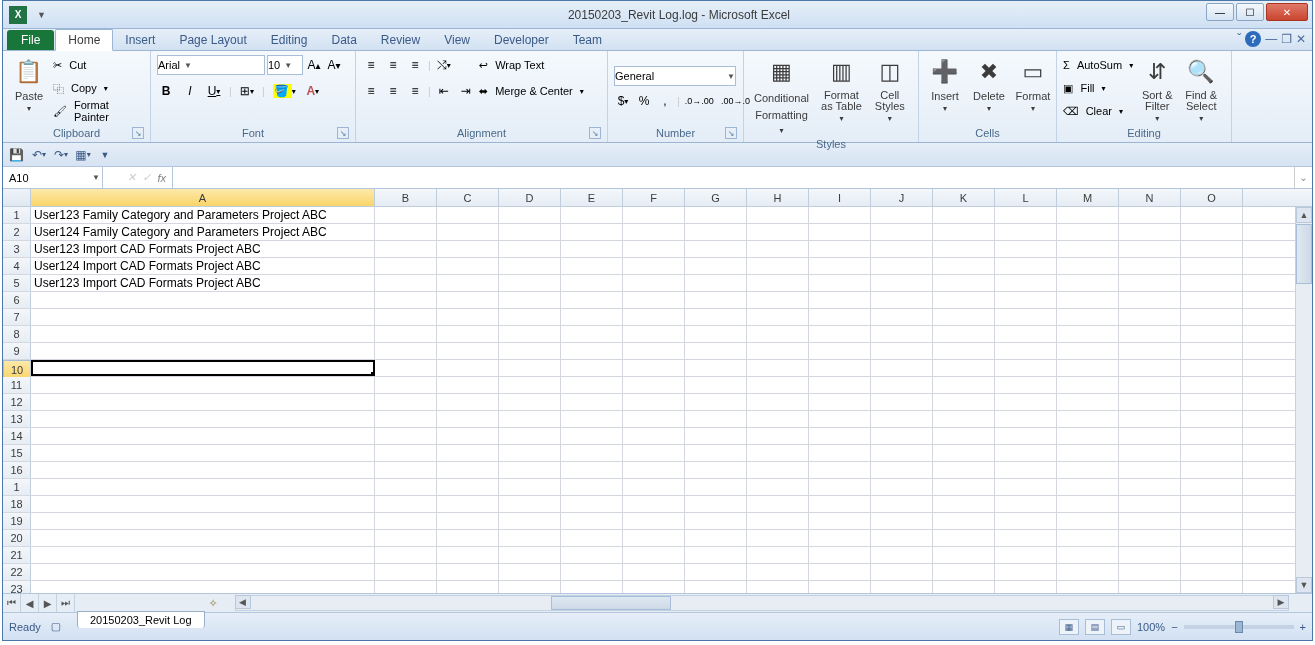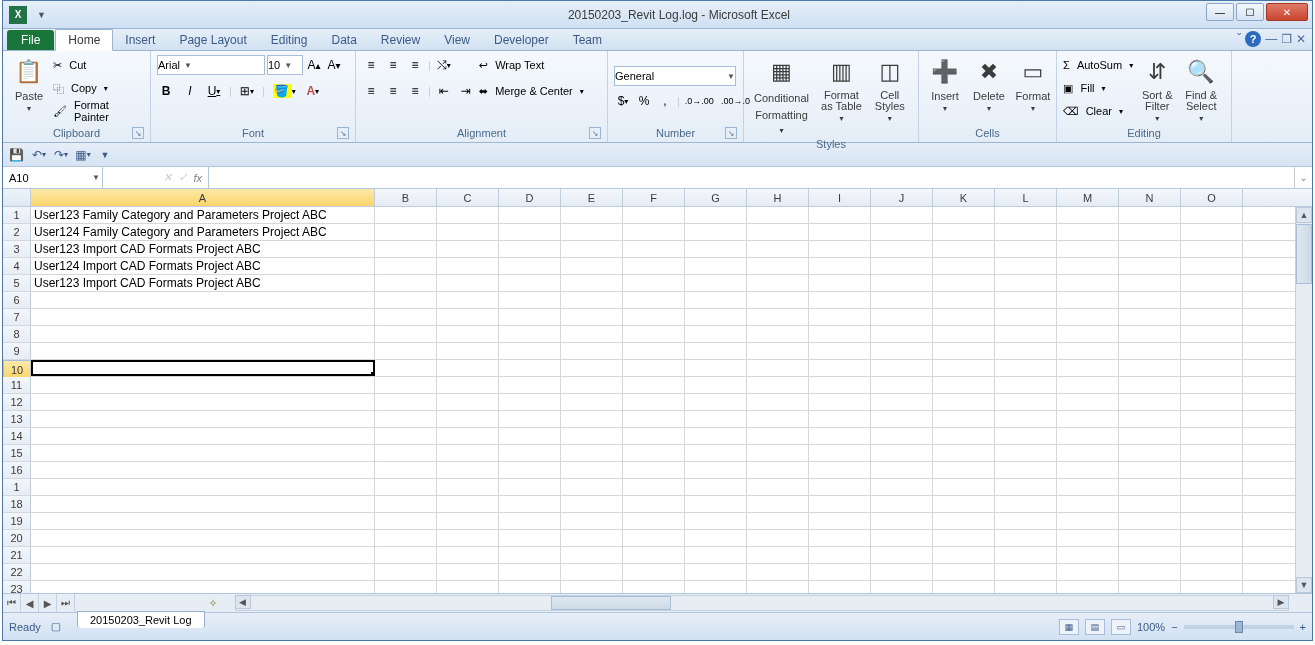--- a/index.html
+++ b/index.html
@@ -42,7 +42,7 @@
 .qatrow{ height:24px; background:linear-gradient(#e6eef8,#d6e3f2); border-bottom:1px solid #b3c6dd; display:flex;align-items:center; padding:0 4px; gap:2px;}
 .qatbtn{width:20px;height:18px;display:flex;align-items:center;justify-content:center;font-size:12px;color:#3b5a88;}
 
-.formulabar{ height:22px; border-bottom:1px solid #b3c6dd; display:flex; align-items:stretch;gap:36px;}
+.formulabar{ height:22px; border-bottom:1px solid #b3c6dd; display:flex; align-items:stretch;}
 .namebox{ width:100px; border-right:1px solid #b3c6dd; display:flex;align-items:center; padding:0 6px; font-size:11px; background:#fff; position:relative;}
 .namebox .dd{position:absolute;right:2px;font-size:8px;color:#555;}
 .fx { width:70px; display:flex; align-items:center; justify-content:flex-end; gap:6px; padding:0 6px; border-right:1px solid #b3c6dd; color:#808080; font-style:italic;}

